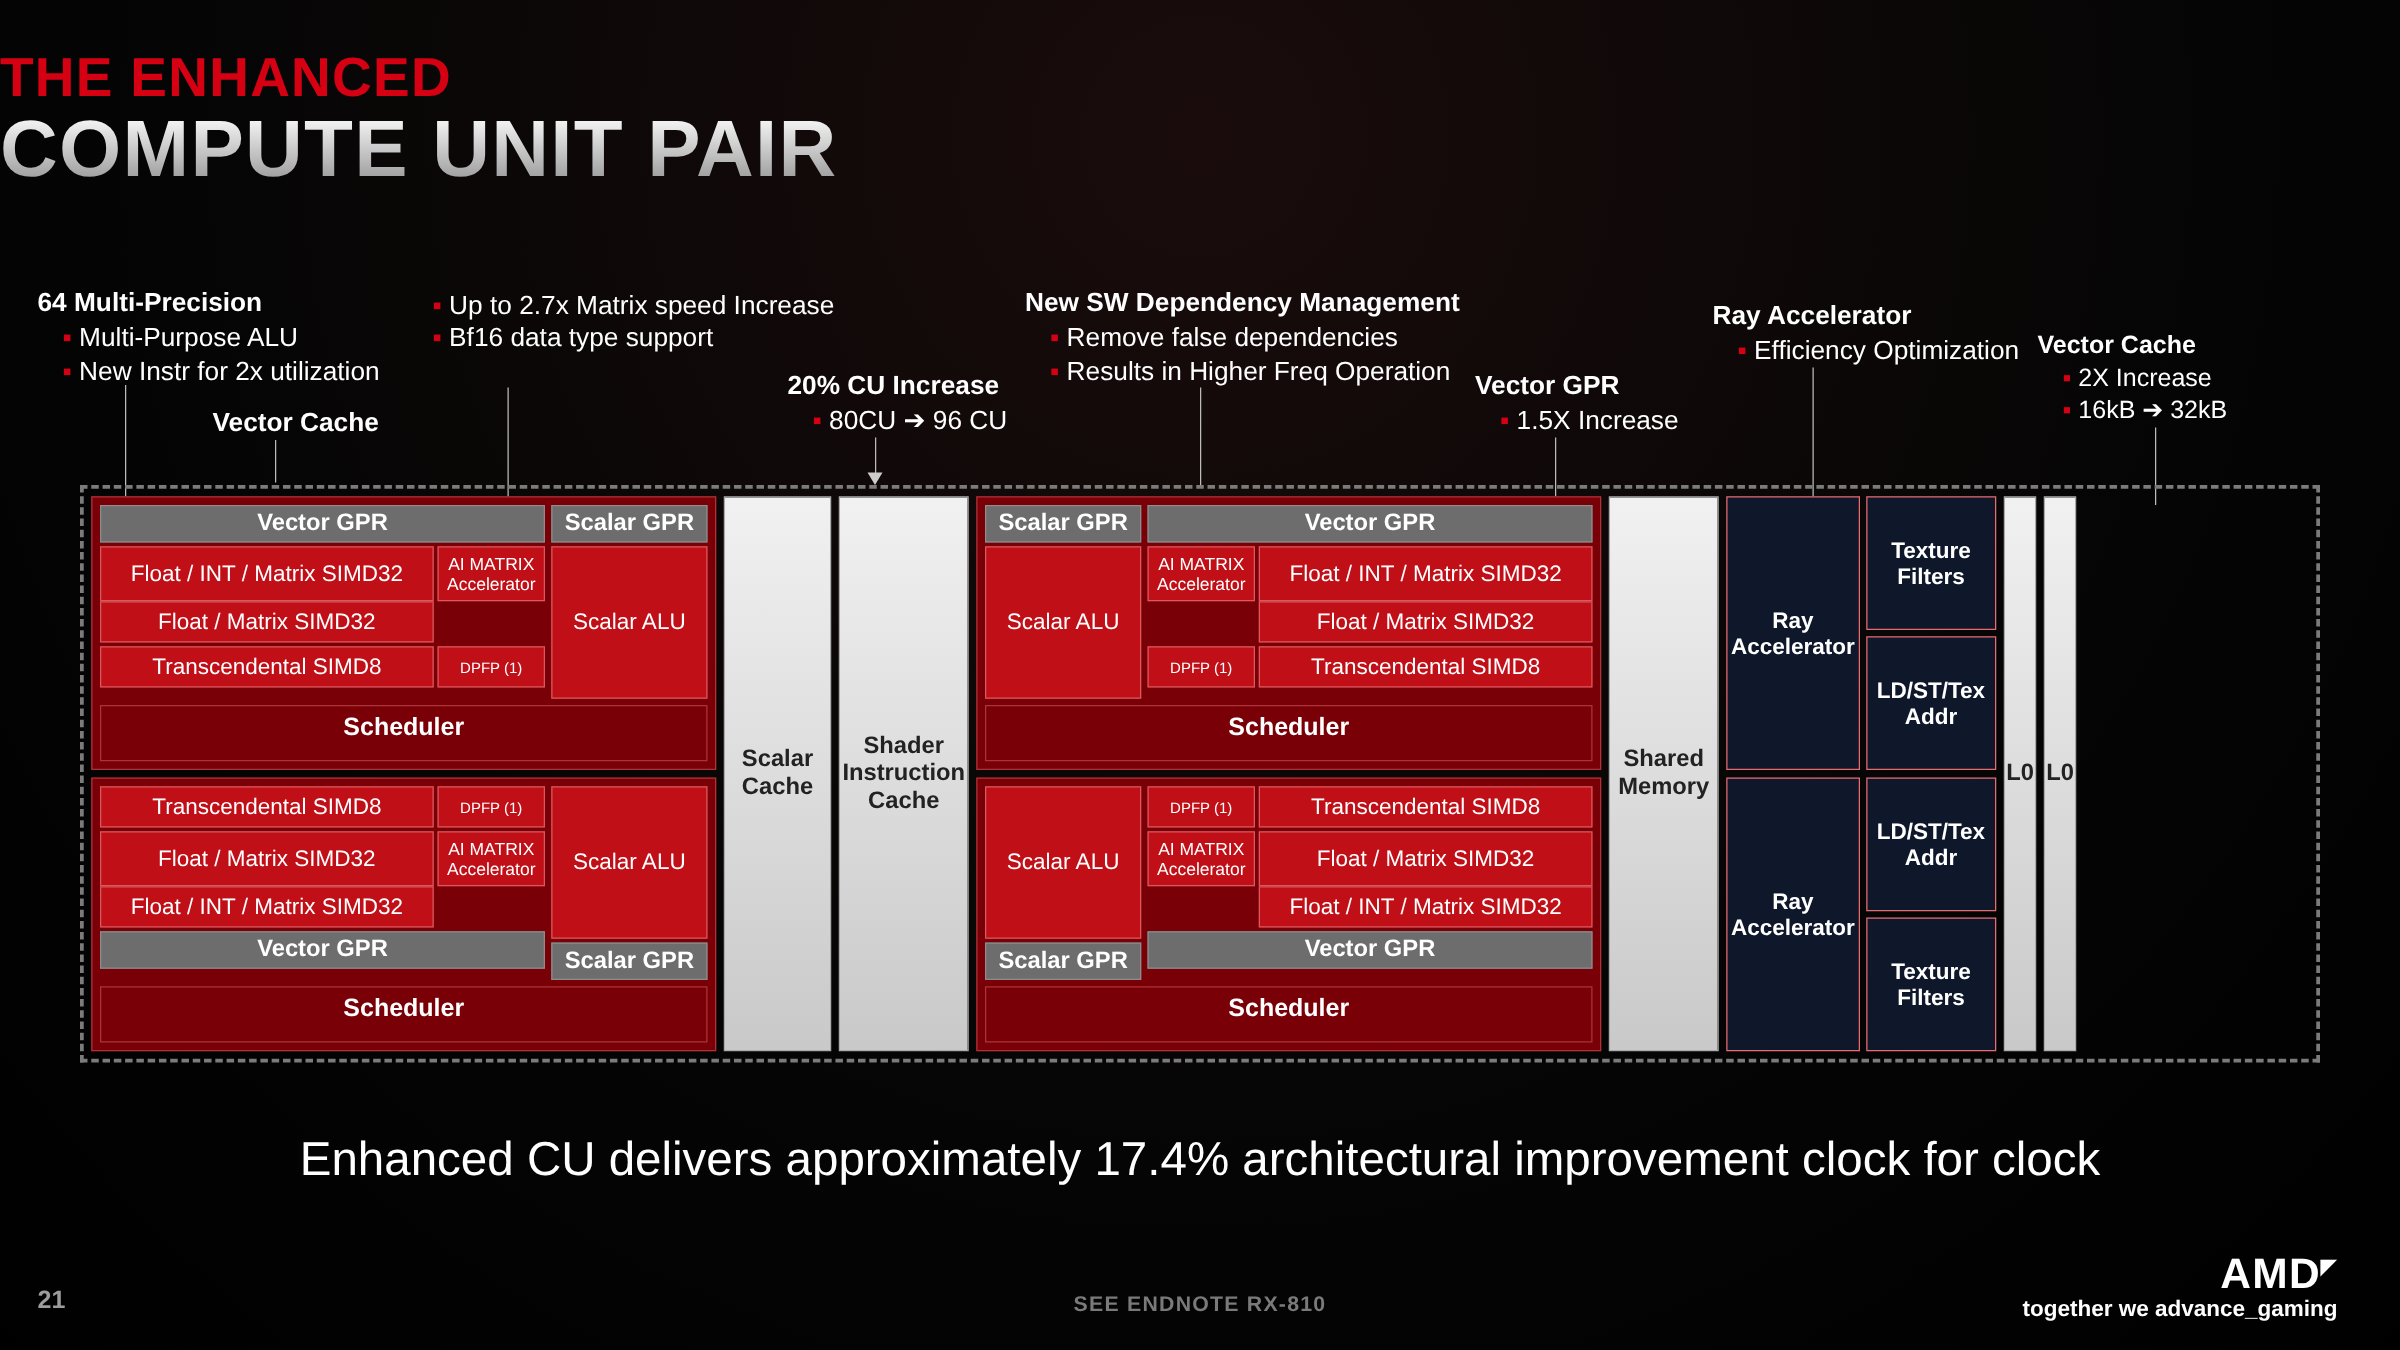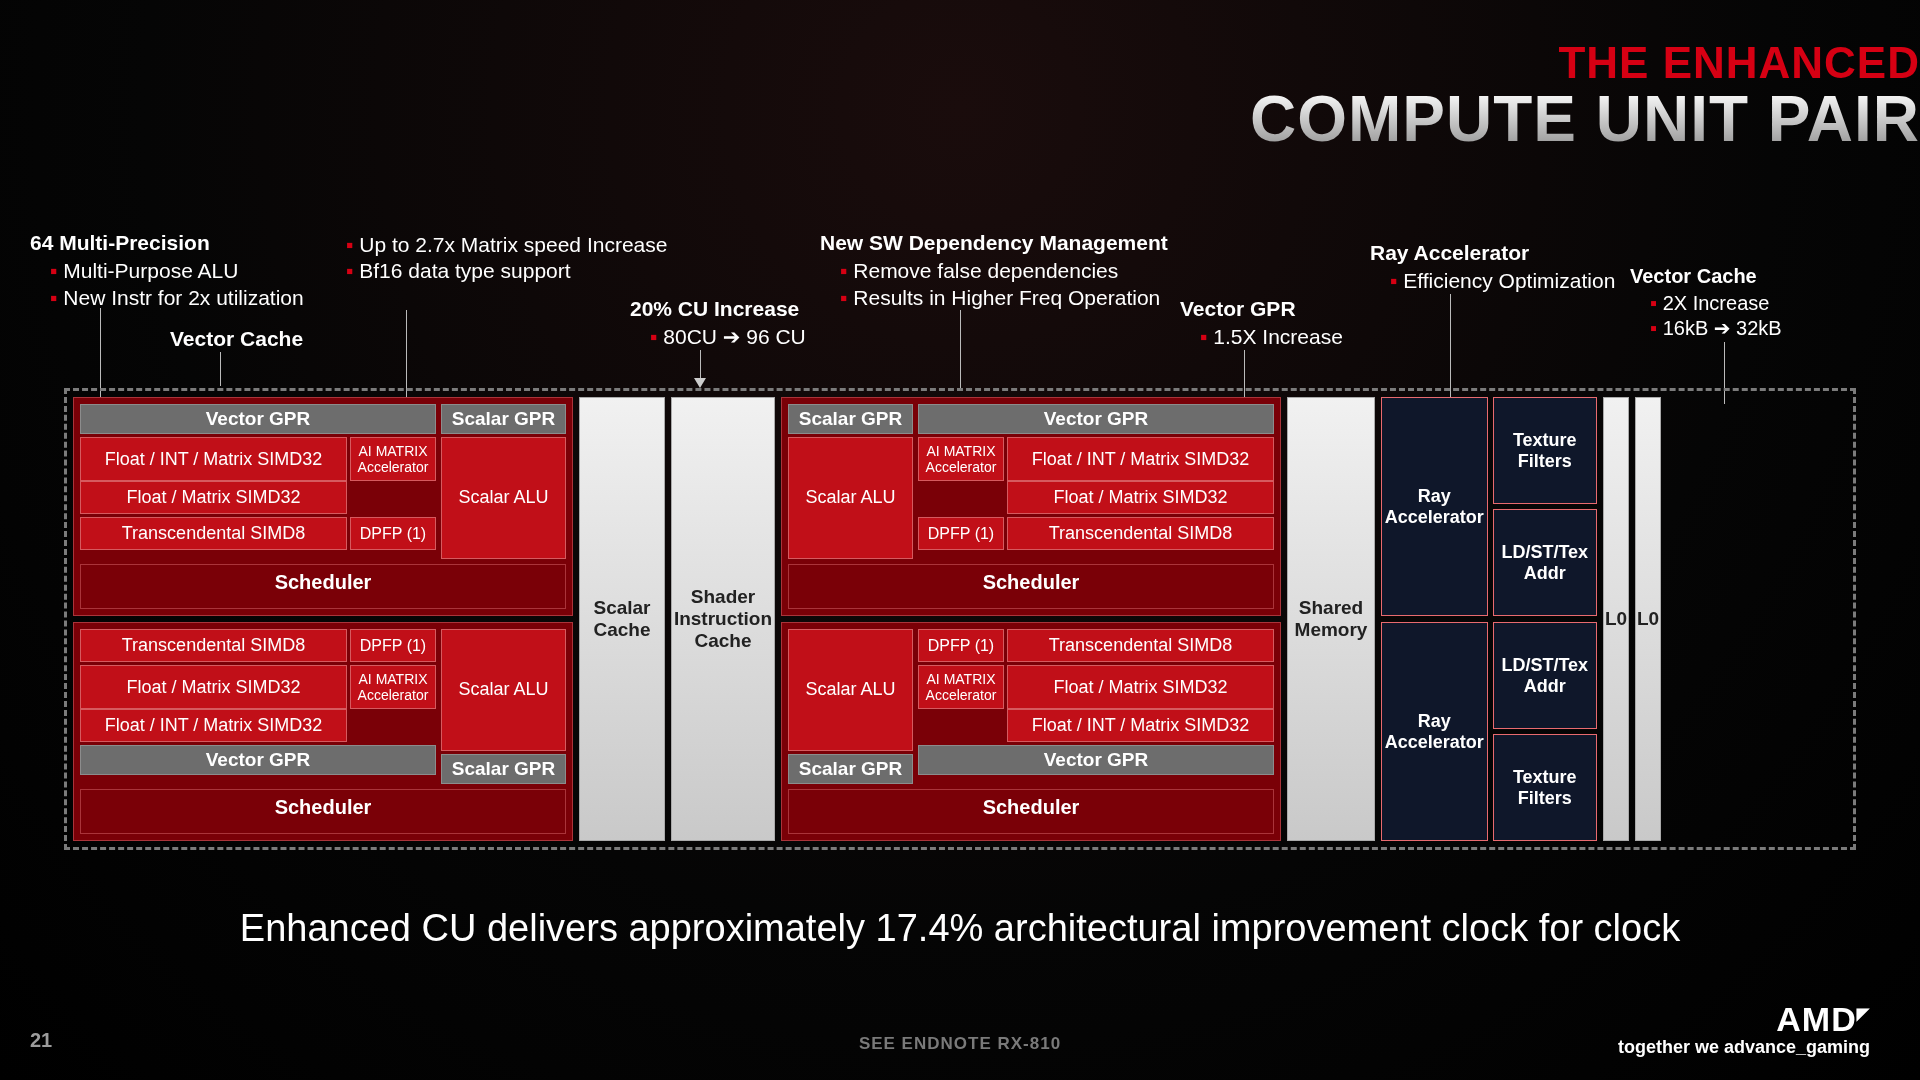--- a/index.html
+++ b/index.html
@@ -8,7 +8,7 @@
     background: #000 radial-gradient(ellipse at 50% 10%, #1a0c0c 0%, #050505 60%, #000 100%);
     color: #fff; overflow: hidden; position: relative;
   }
-  .title-wrap { text-align: right; padding-top: 38px; }
+  .title-wrap { text-align: left; padding-top: 38px; }
   .title-small { color: #d60013; font-size: 44px; font-weight: 700; letter-spacing: 1px; }
   .title-big  { font-size: 64px; font-weight: 800; letter-spacing: 1px;
     background: linear-gradient(#fff 10%, #8e8e8e 95%); -webkit-background-clip: text;

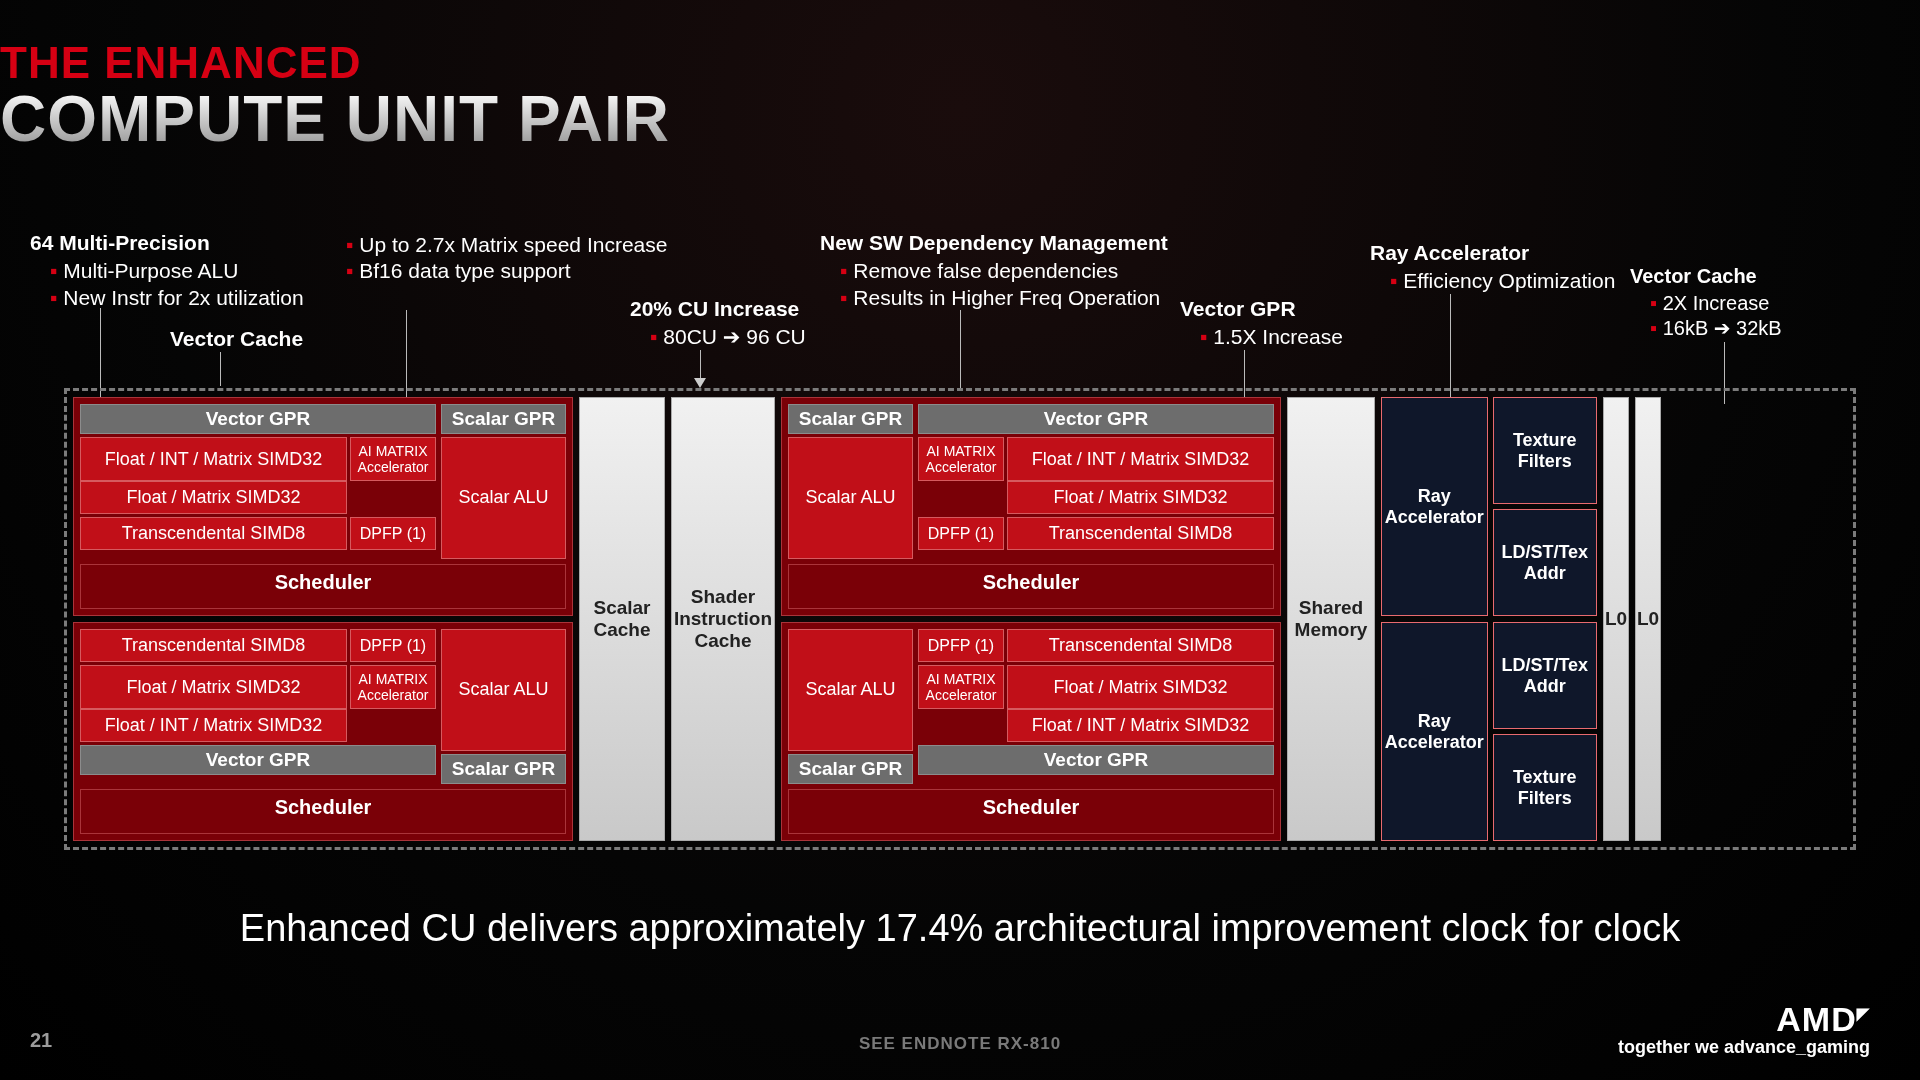--- a/index.html
+++ b/index.html
@@ -47,7 +47,7 @@
   .cell { background:#c10f18; border:1px solid #d65a5f; text-align:center; font-size:18px;
     padding:5px 2px; font-weight:500; flex:1; display:flex; align-items:center; justify-content:center; }
   .cell.aim { flex: 0 0 86px; font-size:14px; flex-direction:column; }
-  .cell.dp  { flex: 0 0 86px; font-size:16px; }
+  .cell.dp  { flex: 0 0 86px; font-size:12px; }
   .col-simple { background:linear-gradient(#f1f1f1,#c9c9c9); color:#222; font-size:19px;
     font-weight:600; display:flex; align-items:center; justify-content:center; text-align:center;
     border:1px solid #aaa; }

